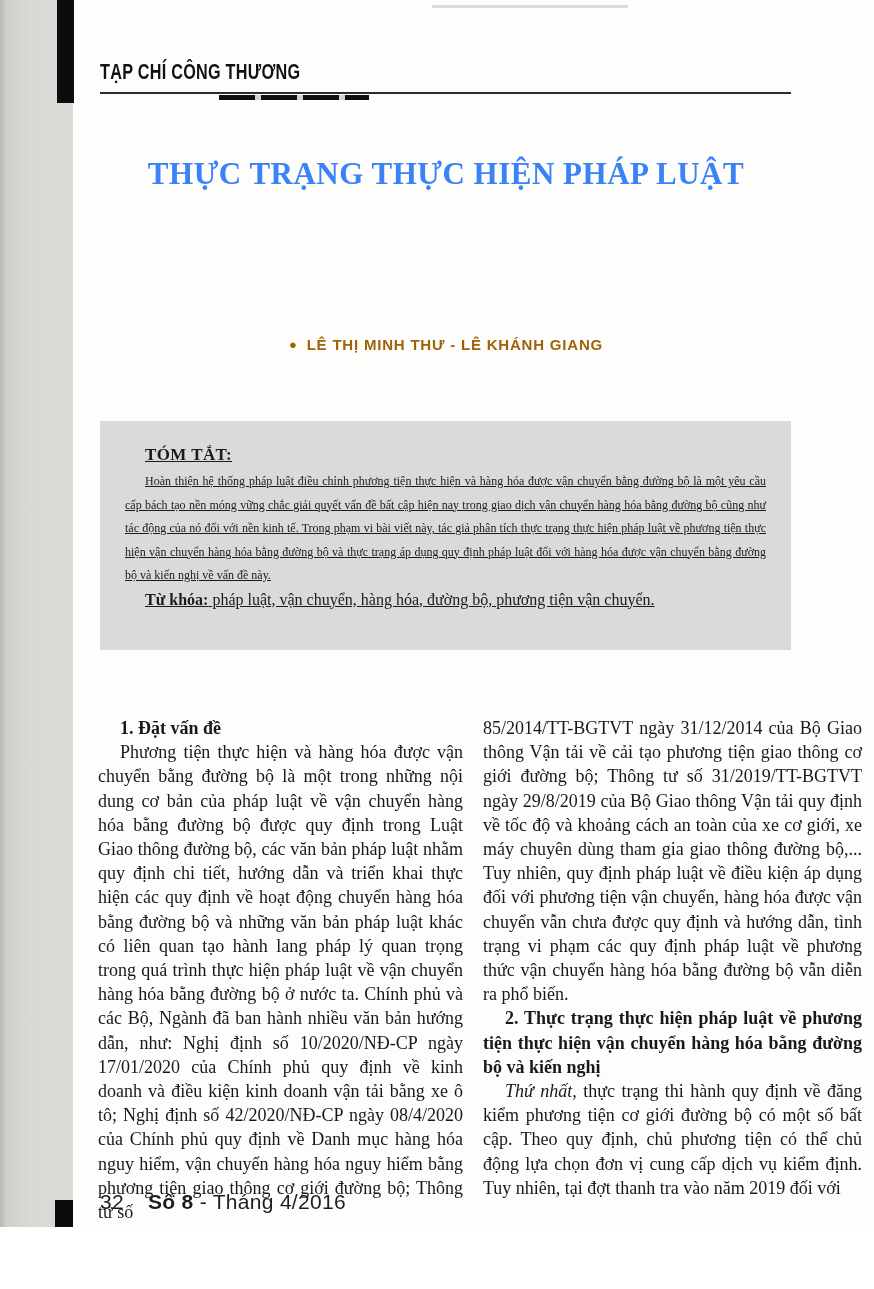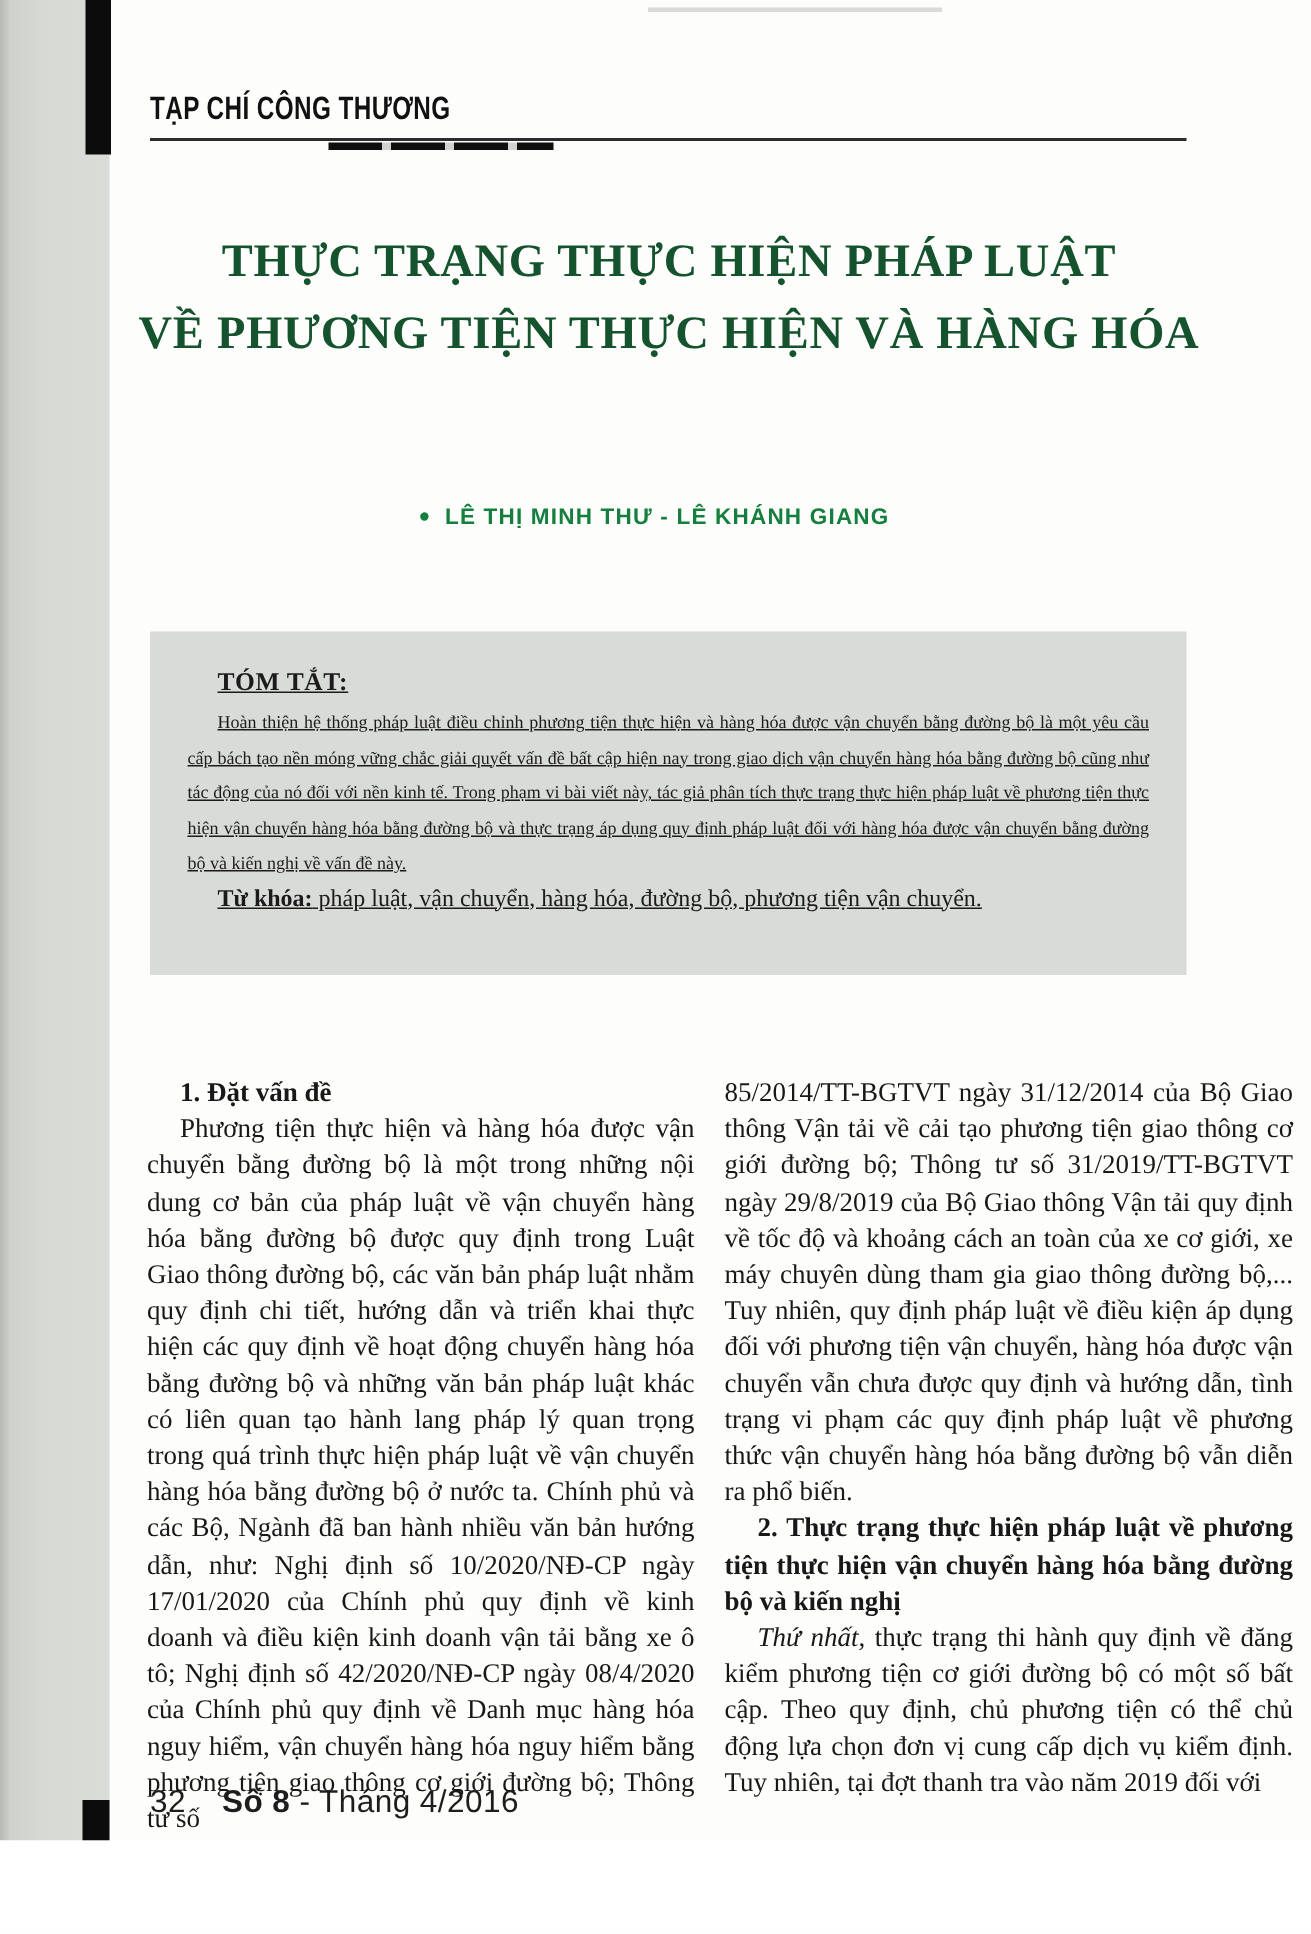--- a/index.html
+++ b/index.html
@@ -34,7 +34,7 @@
   .title{
     position:absolute;left:88px;top:150px;width:716px;
     text-align:center;font-weight:bold;font-size:31px;line-height:48px;
-    letter-spacing:.5px;color:#14532d;
+    letter-spacing:.5px;color:#3b82f6;
   }
   
   .authors{

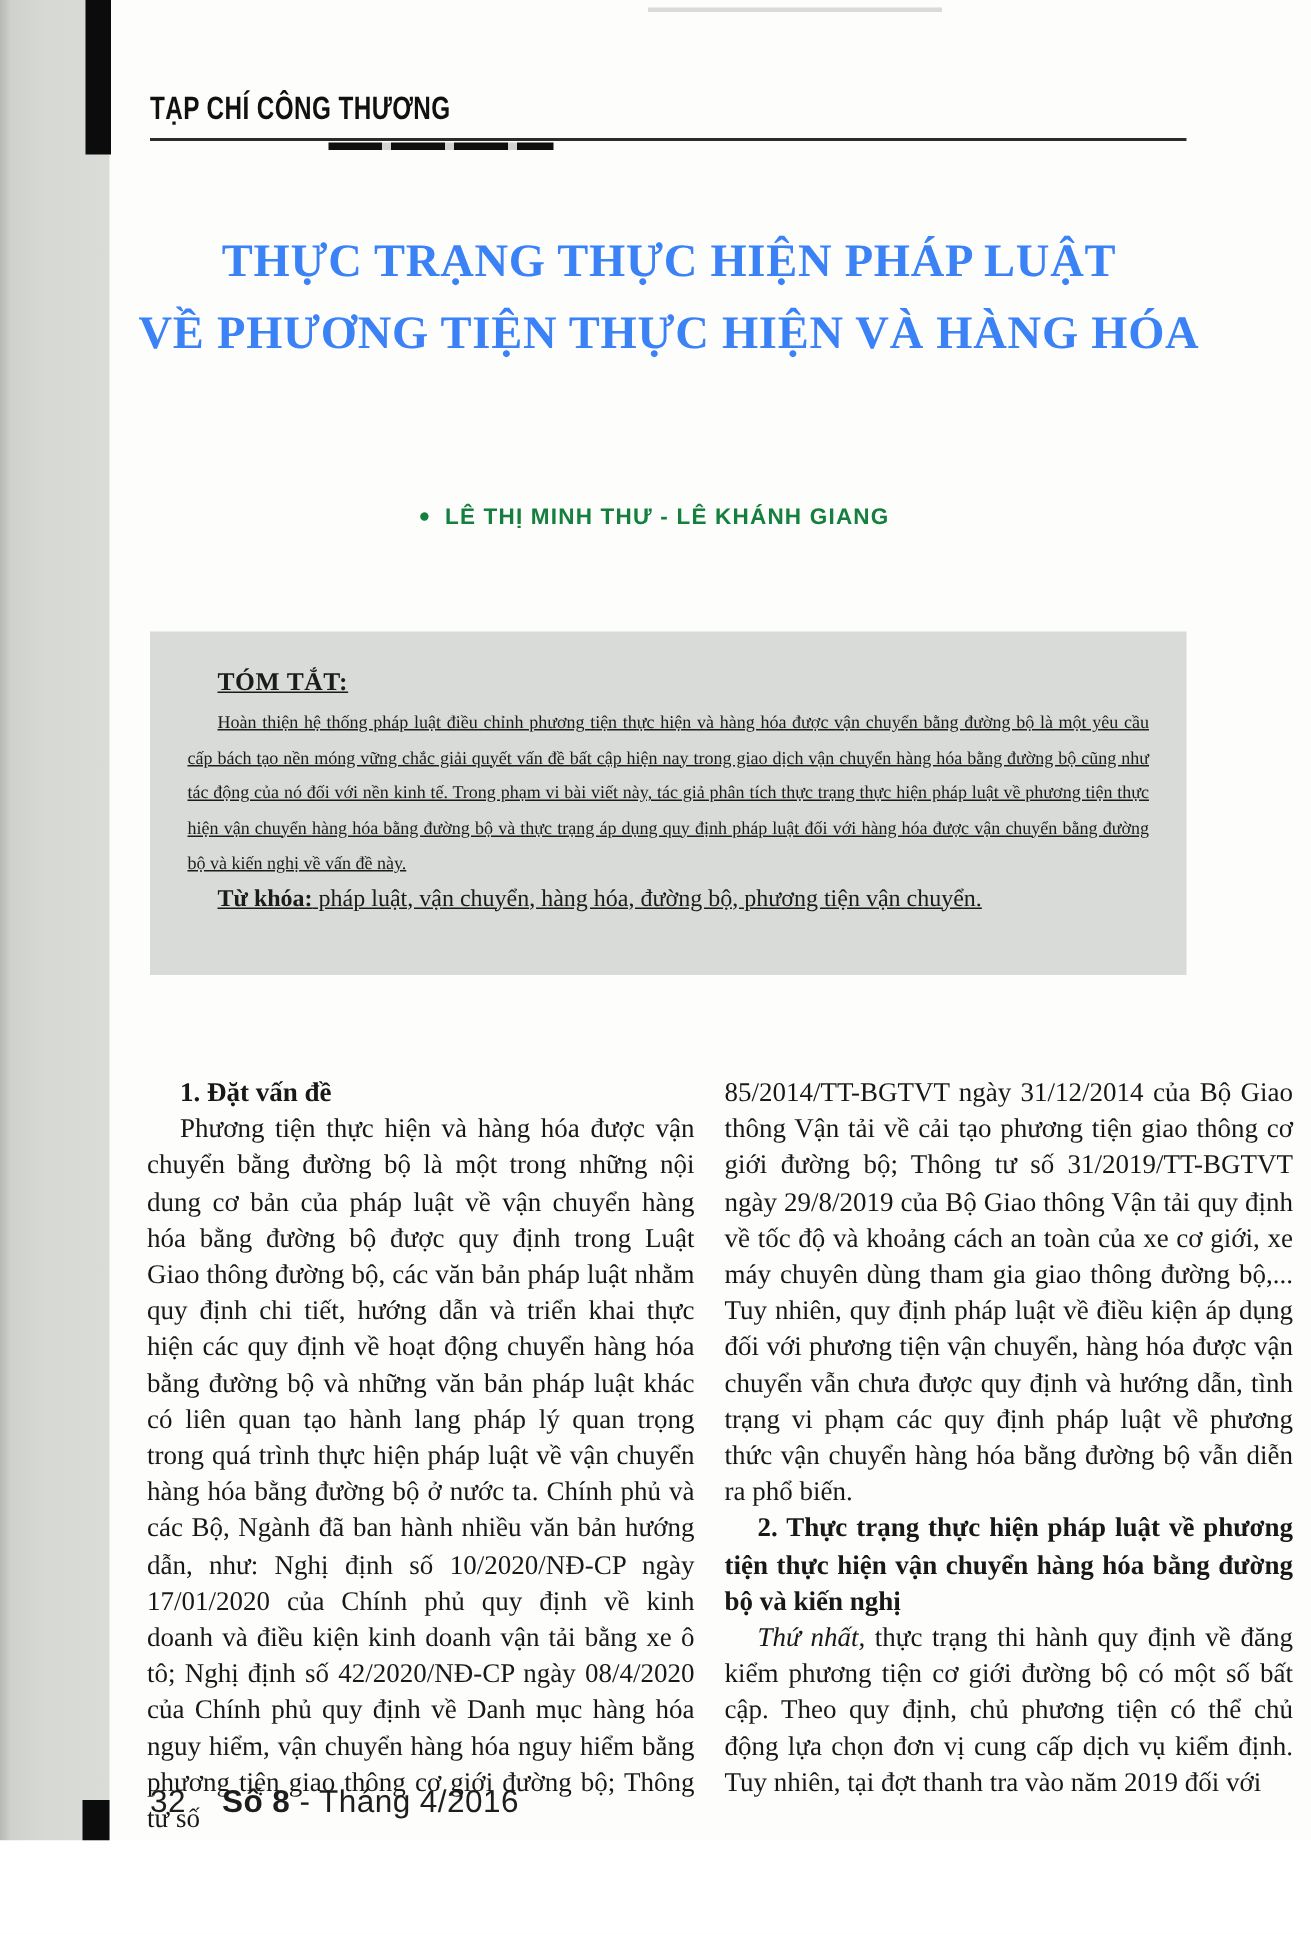--- a/index.html
+++ b/index.html
@@ -87,7 +87,7 @@
 
   <div class="title">
     <span>THỰC TRẠNG THỰC HIỆN PHÁP LUẬT</span><br>
-    <span>VỀ PHƯƠNG TIỆN THỰC HIỆN VÀ HÀNG HÓA</span><br>
+    <br>
   </div>
 
   <div class="authors">

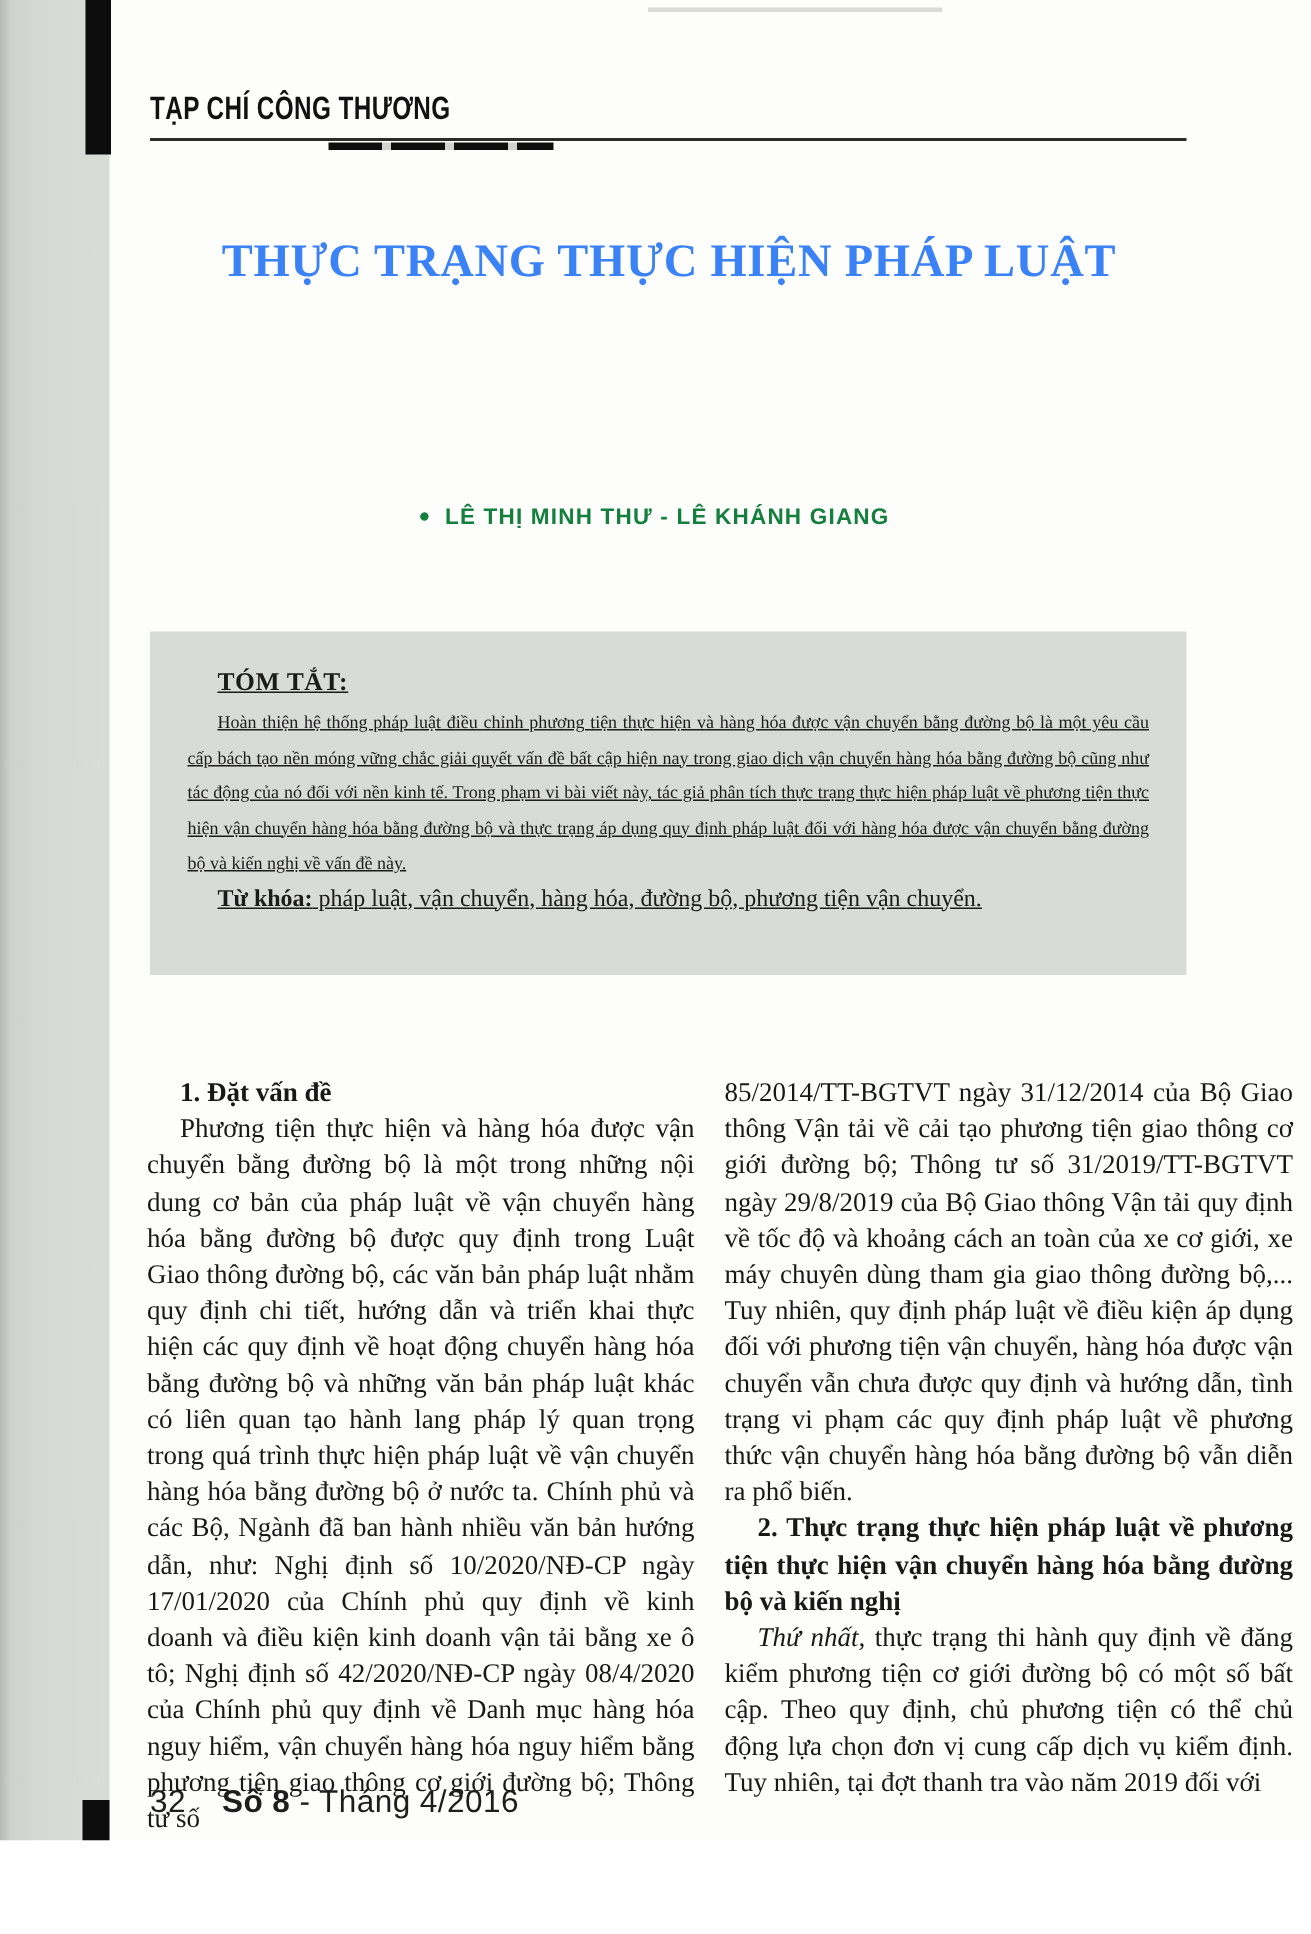--- a/index.html
+++ b/index.html
@@ -38,9 +38,9 @@
   }
   
   .authors{
-    position:absolute;left:78px;top:336px;width:716px;text-align:center;
+    position:absolute;left:88px;top:336px;width:716px;text-align:center;
     font-family:"Liberation Sans",sans-serif;font-weight:bold;font-size:15px;
-    letter-spacing:.8px;color:#15803d;
+    letter-spacing:.8px;color:#a16207;
   }
   .authors .bullet{font-size:13px;margin-right:9px;position:relative;top:-1px;}
 

